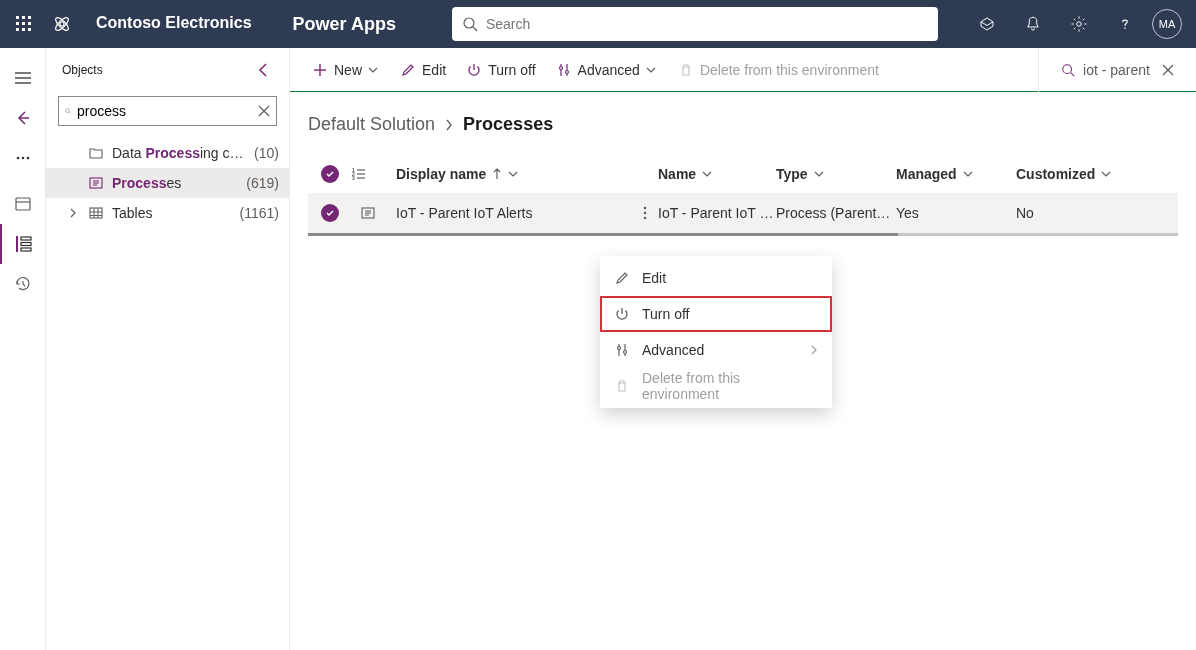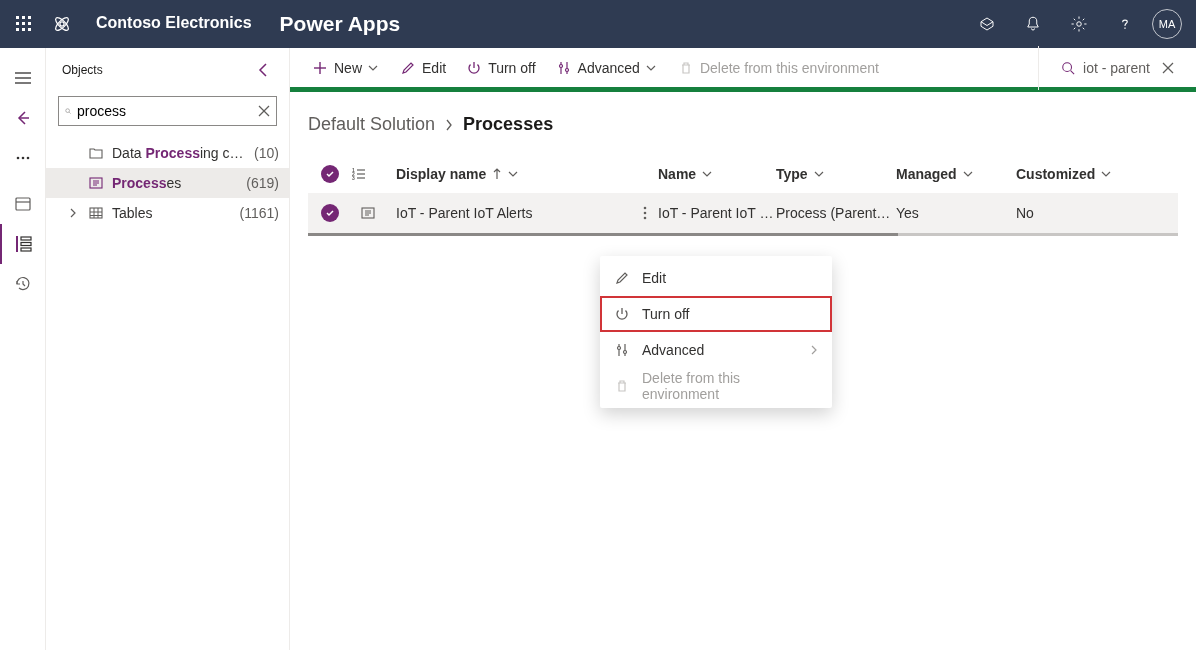--- a/index.html
+++ b/index.html
@@ -14,7 +14,7 @@
   .brand { display:flex; gap:24px; margin-left:4px; }
   .brand-logo { width:20px; height:20px; }
   .brand-name { font-size:16px; font-weight:600; color:#fff; }
-  .app-name { margin-left:28px; font-size:21px; font-weight:600; color:#fff; }
+  .app-name { margin-left:41px; font-size:18px; font-weight:600; color:#fff; }
   .search-wrap { margin-left:56px; flex:0 0 486px; height:34px; background:#fff; border-radius:4px; display:flex; align-items:center; padding:0 10px; gap:8px; }
   .search-wrap input { border:none; outline:none; flex:1; font-size:14px; color:#323130; }
   .header-right { margin-left:auto; display:flex; align-items:center; gap:0; }

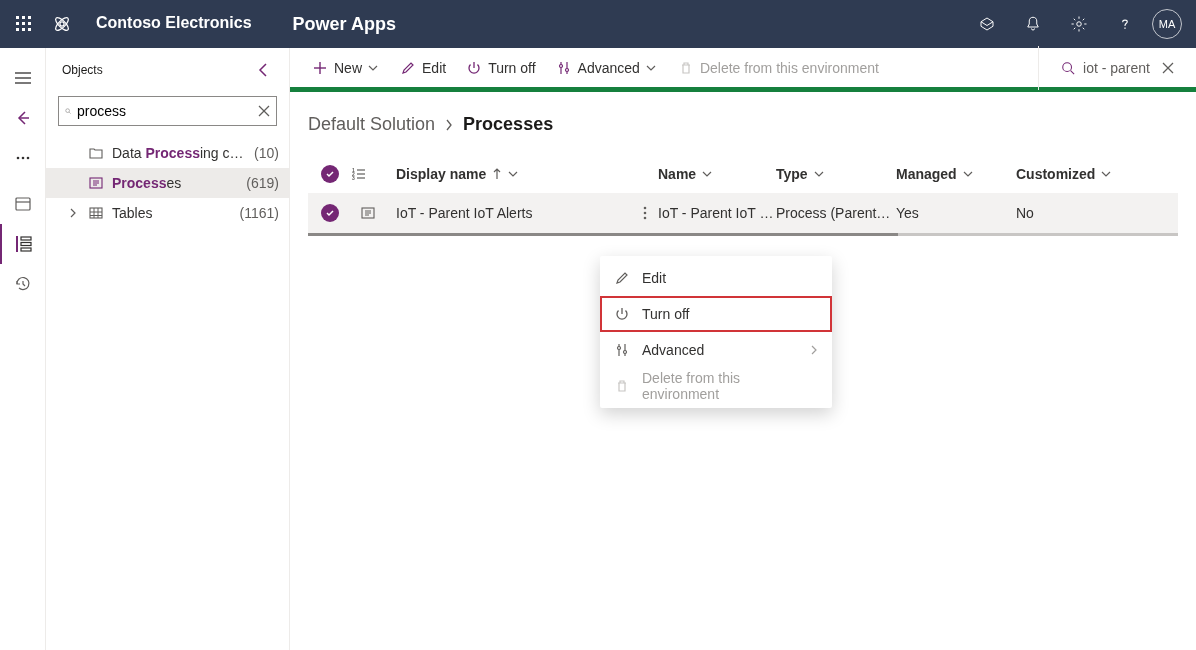--- a/index.html
+++ b/index.html
@@ -127,6 +127,13 @@
     <span class="brand-name">Contoso Electronics</span>
   </div>
   <div class="app-name">Power Apps</div>
+  <div class="search-wrap">
+    <svg width="16" height="16" viewBox="0 0 16 16">
+        <circle cx="7" cy="7" r="5" stroke="#605e5c" stroke-width="1.2" fill="none"></circle>
+        <line x1="11" y1="11" x2="15" y2="15" stroke="#605e5c" stroke-width="1.2"></line>
+      </svg>
+    <input type="text" placeholder="Search" style="">
+  </div>
   <div class="header-right">
     <div class="hicon">
       <svg width="18" height="18" viewBox="0 0 24 24">

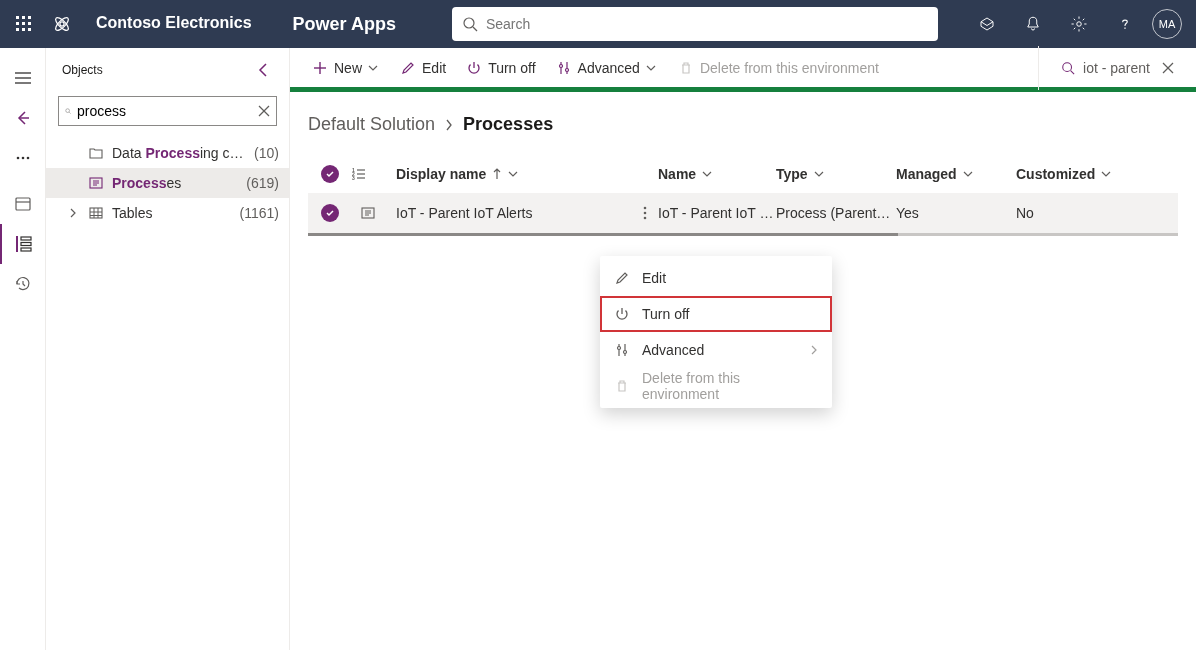--- a/index.html
+++ b/index.html
@@ -51,7 +51,7 @@
   .main { flex:1; display:flex; flex-direction:column; }
 
   
-  .cmdbar { height:44px; display:flex; align-items:center; border-bottom:5px solid #15803d; padding:0 12px; }
+  .cmdbar { height:44px; display:flex; align-items:center; border-bottom:1px solid #15803d; padding:0 12px; }
   .cmd { display:flex; align-items:center; gap:6px; padding:0 10px; height:44px; cursor:pointer; color:#323130; }
   .cmd.disabled { color:#a19f9d; cursor:default; }
   .cmd .ic { width:16px; height:16px; display:flex; align-items:center; justify-content:center; }

